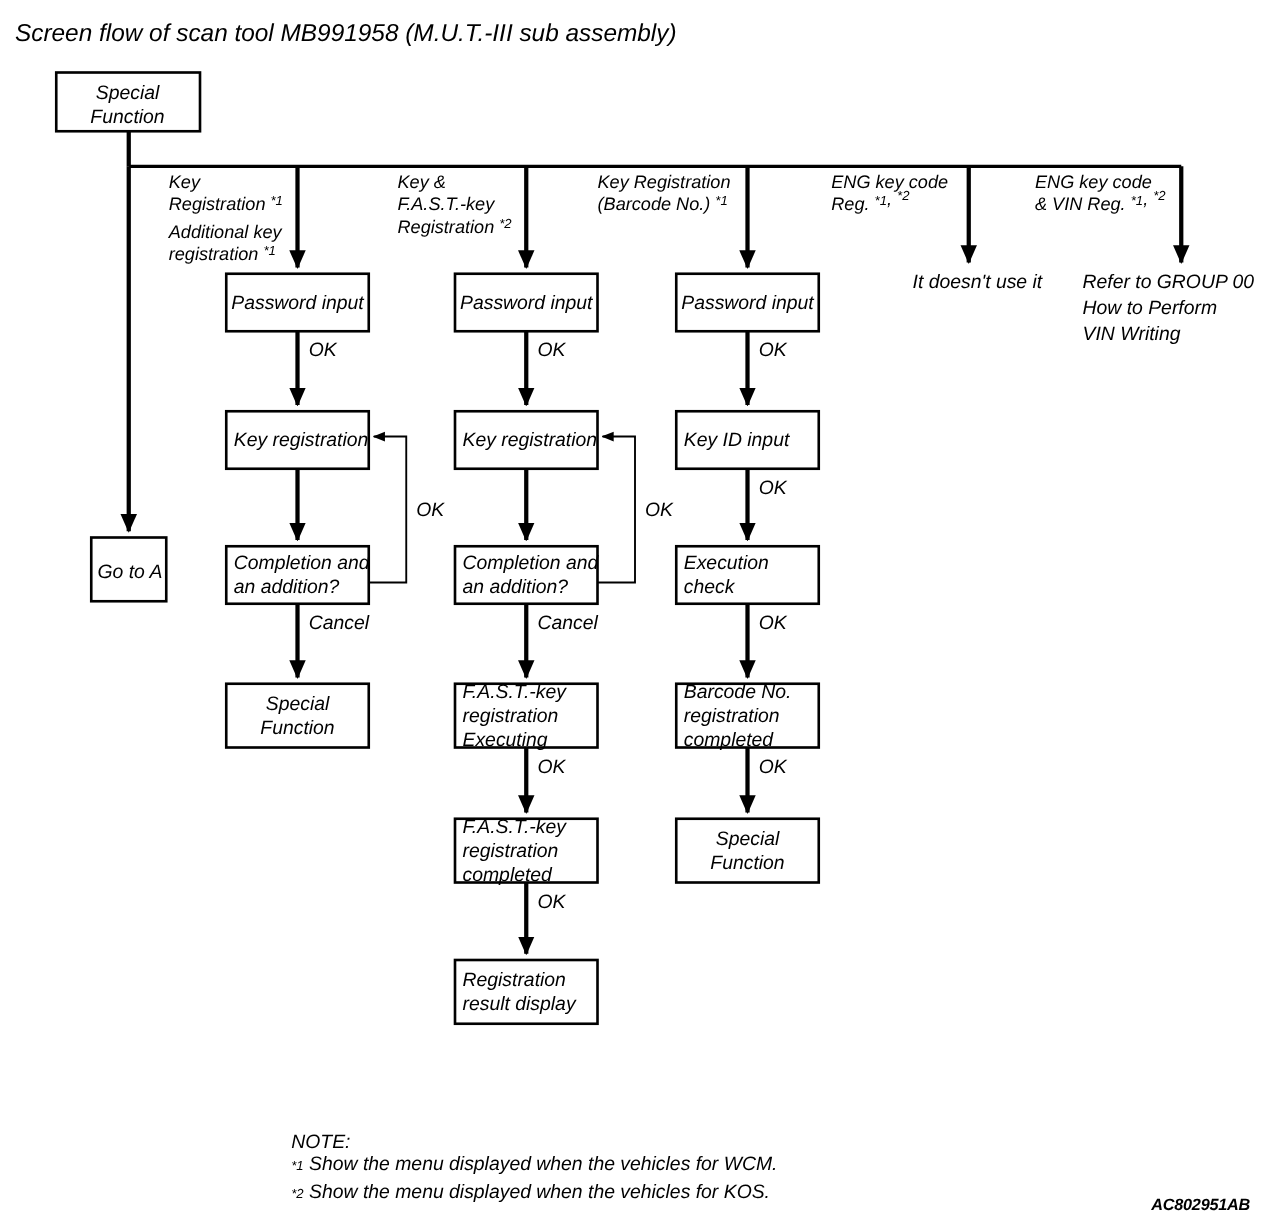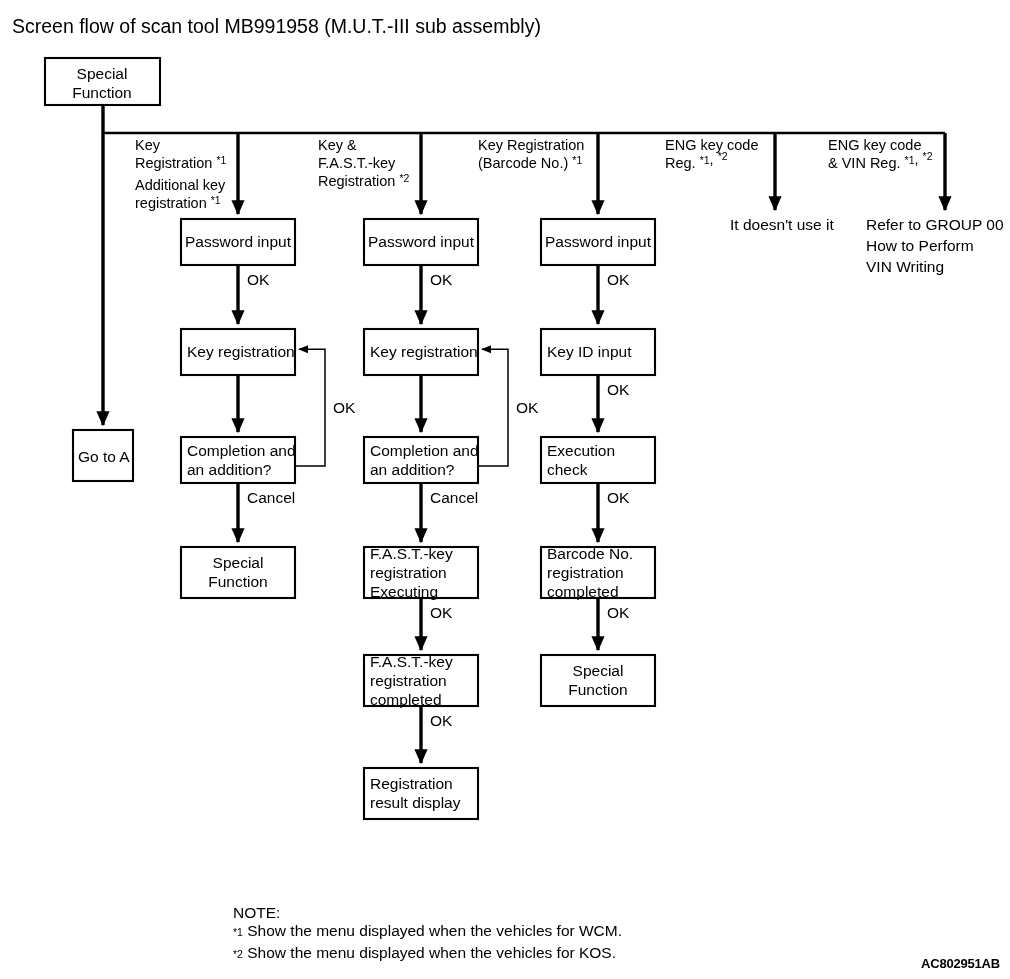--- a/index.html
+++ b/index.html
@@ -20,6 +20,7 @@
     position: relative;
     width: 1010px;
     height: 979px;
+    font-style: italic;
   }
   svg.flow-canvas {
     position: absolute;

